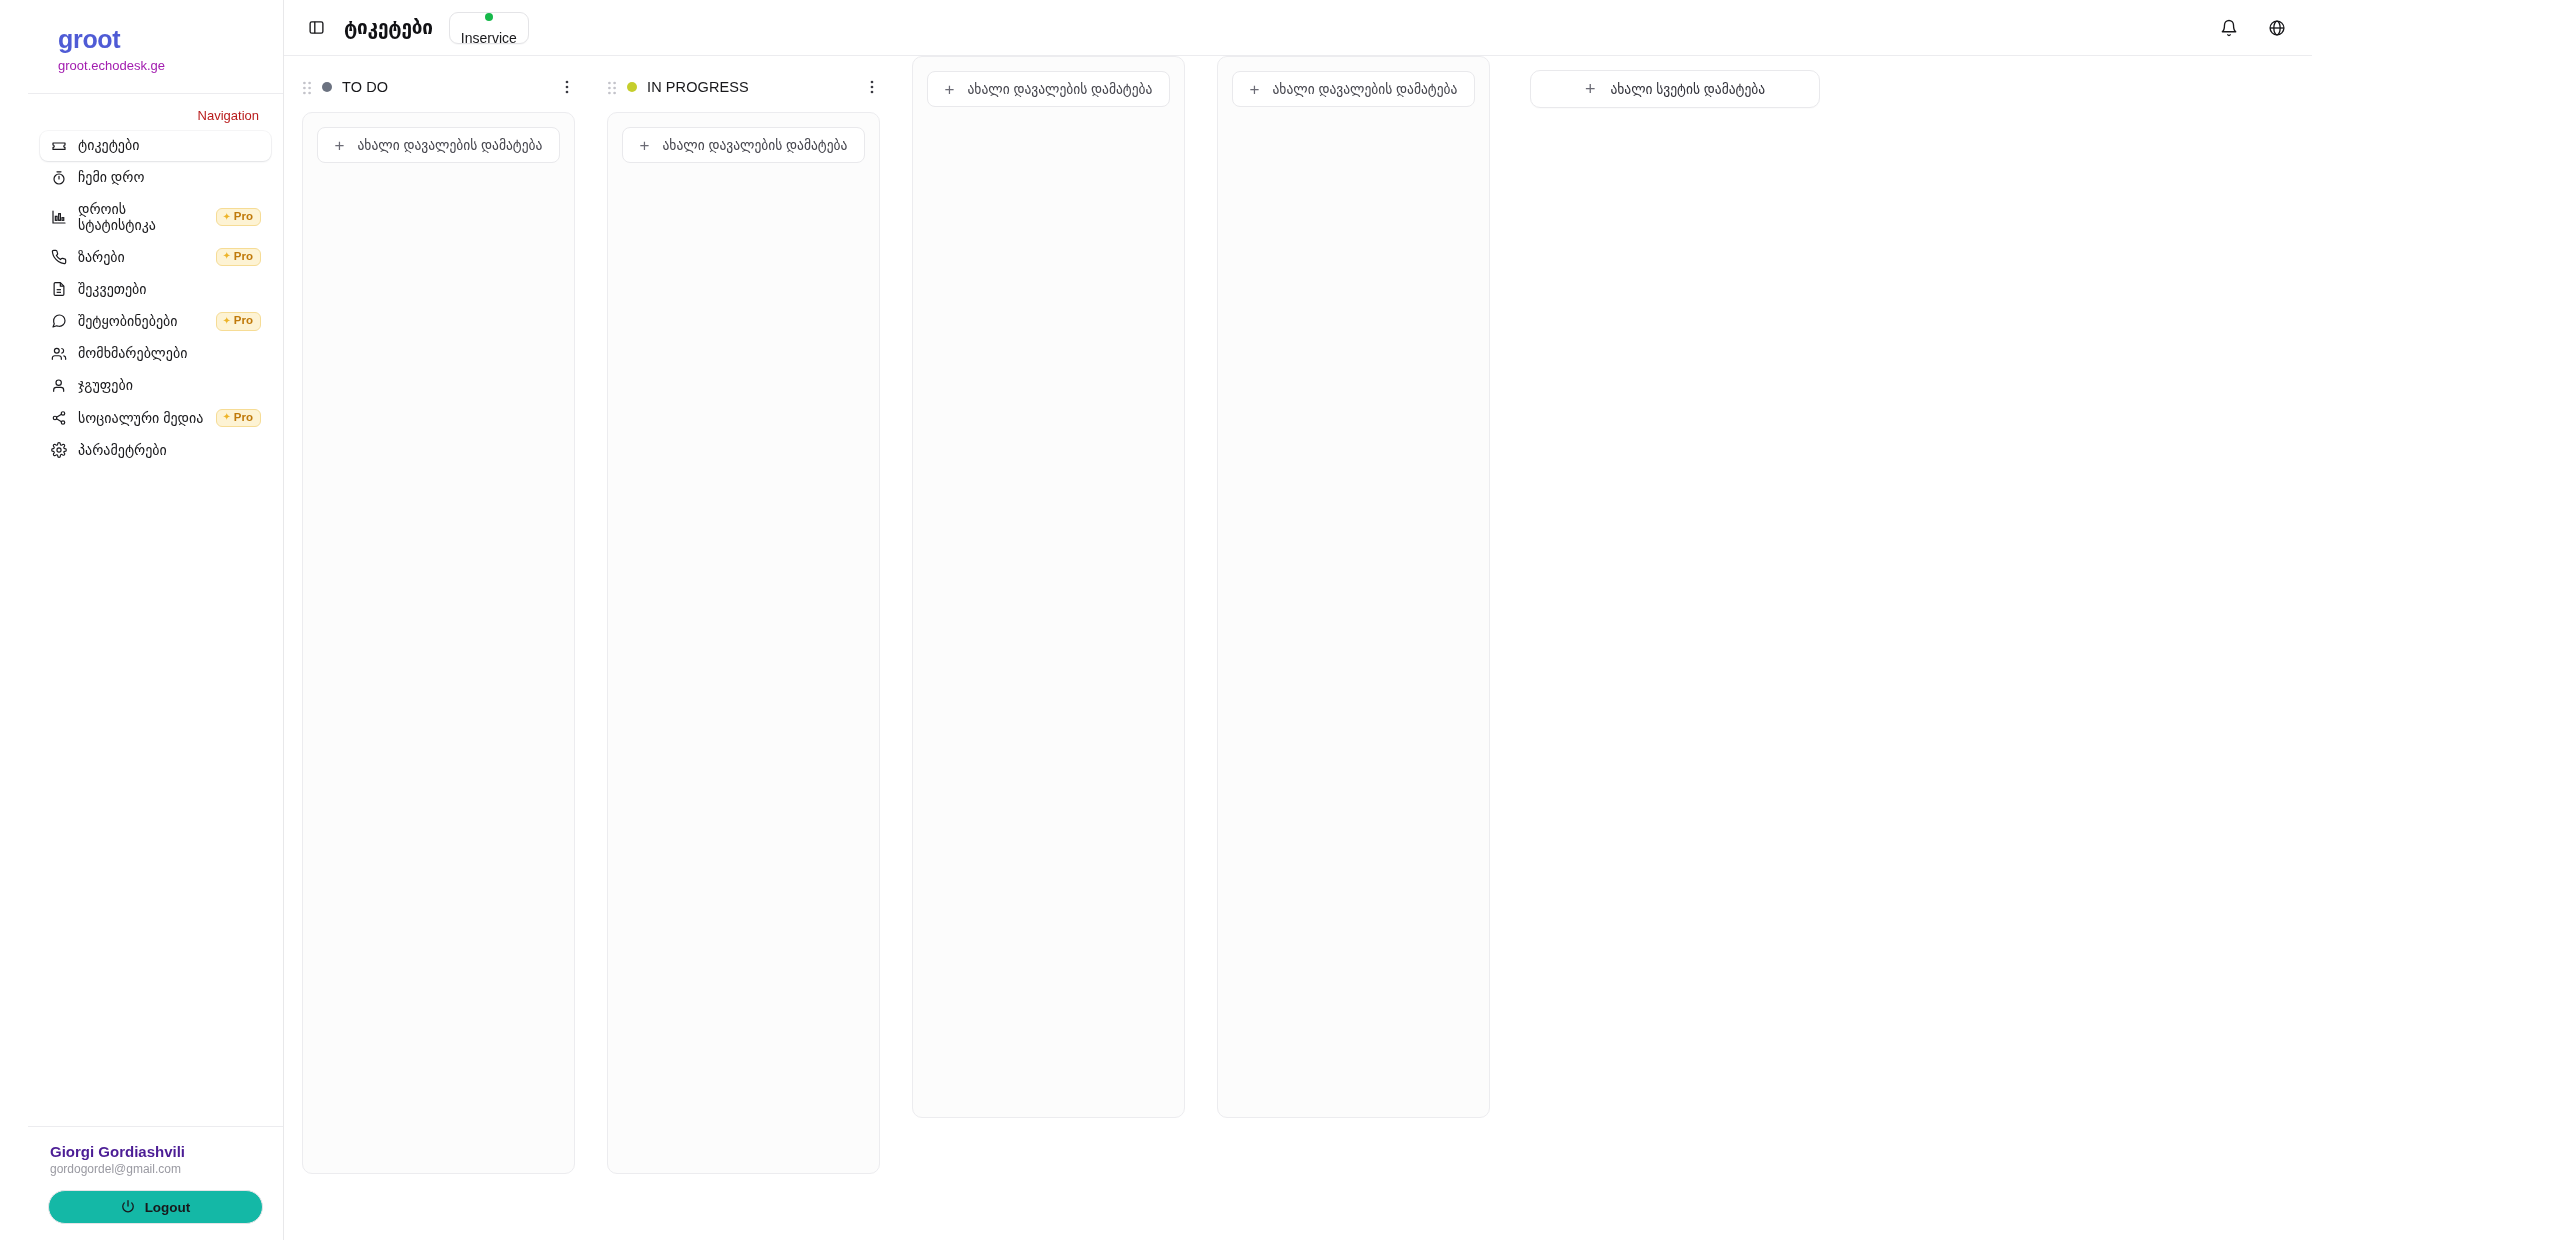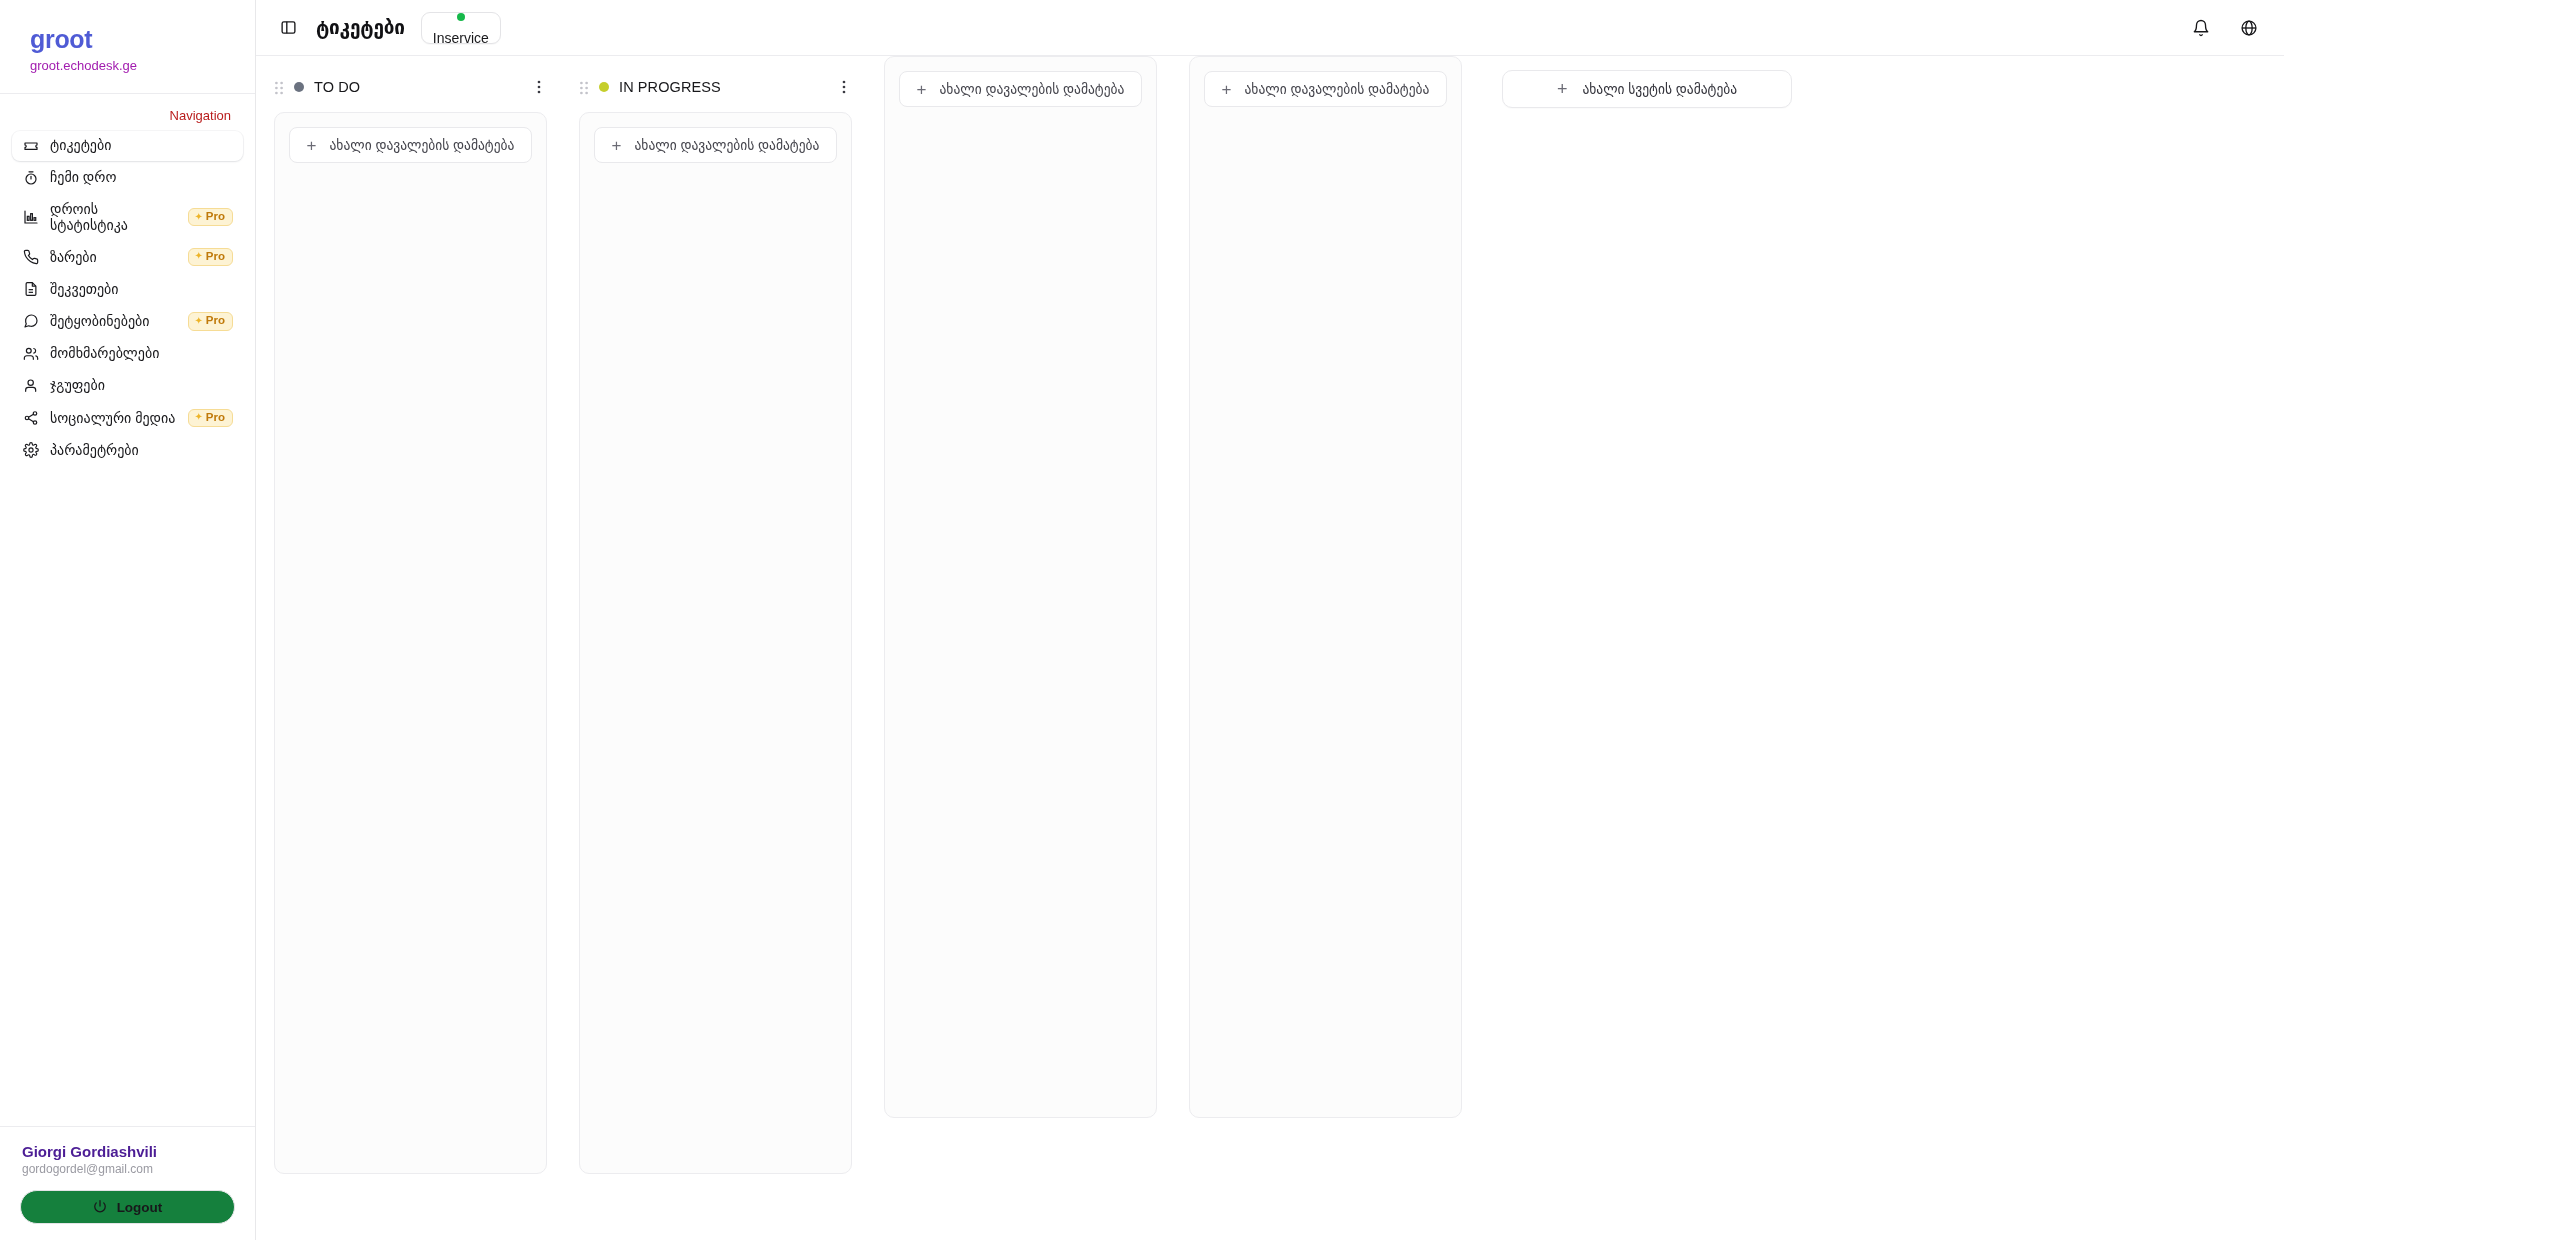--- a/index.html
+++ b/index.html
@@ -9,7 +9,7 @@
     font-family: "Liberation Sans", "DejaVu Sans", sans-serif;
     overflow: hidden;
   }
-  .app { display: flex; width: 2284px; height: 1240px; }
+  .app { display: flex; width: 2284px; height: 1240px; margin-left: 28px; }
 
   
   .sidebar {

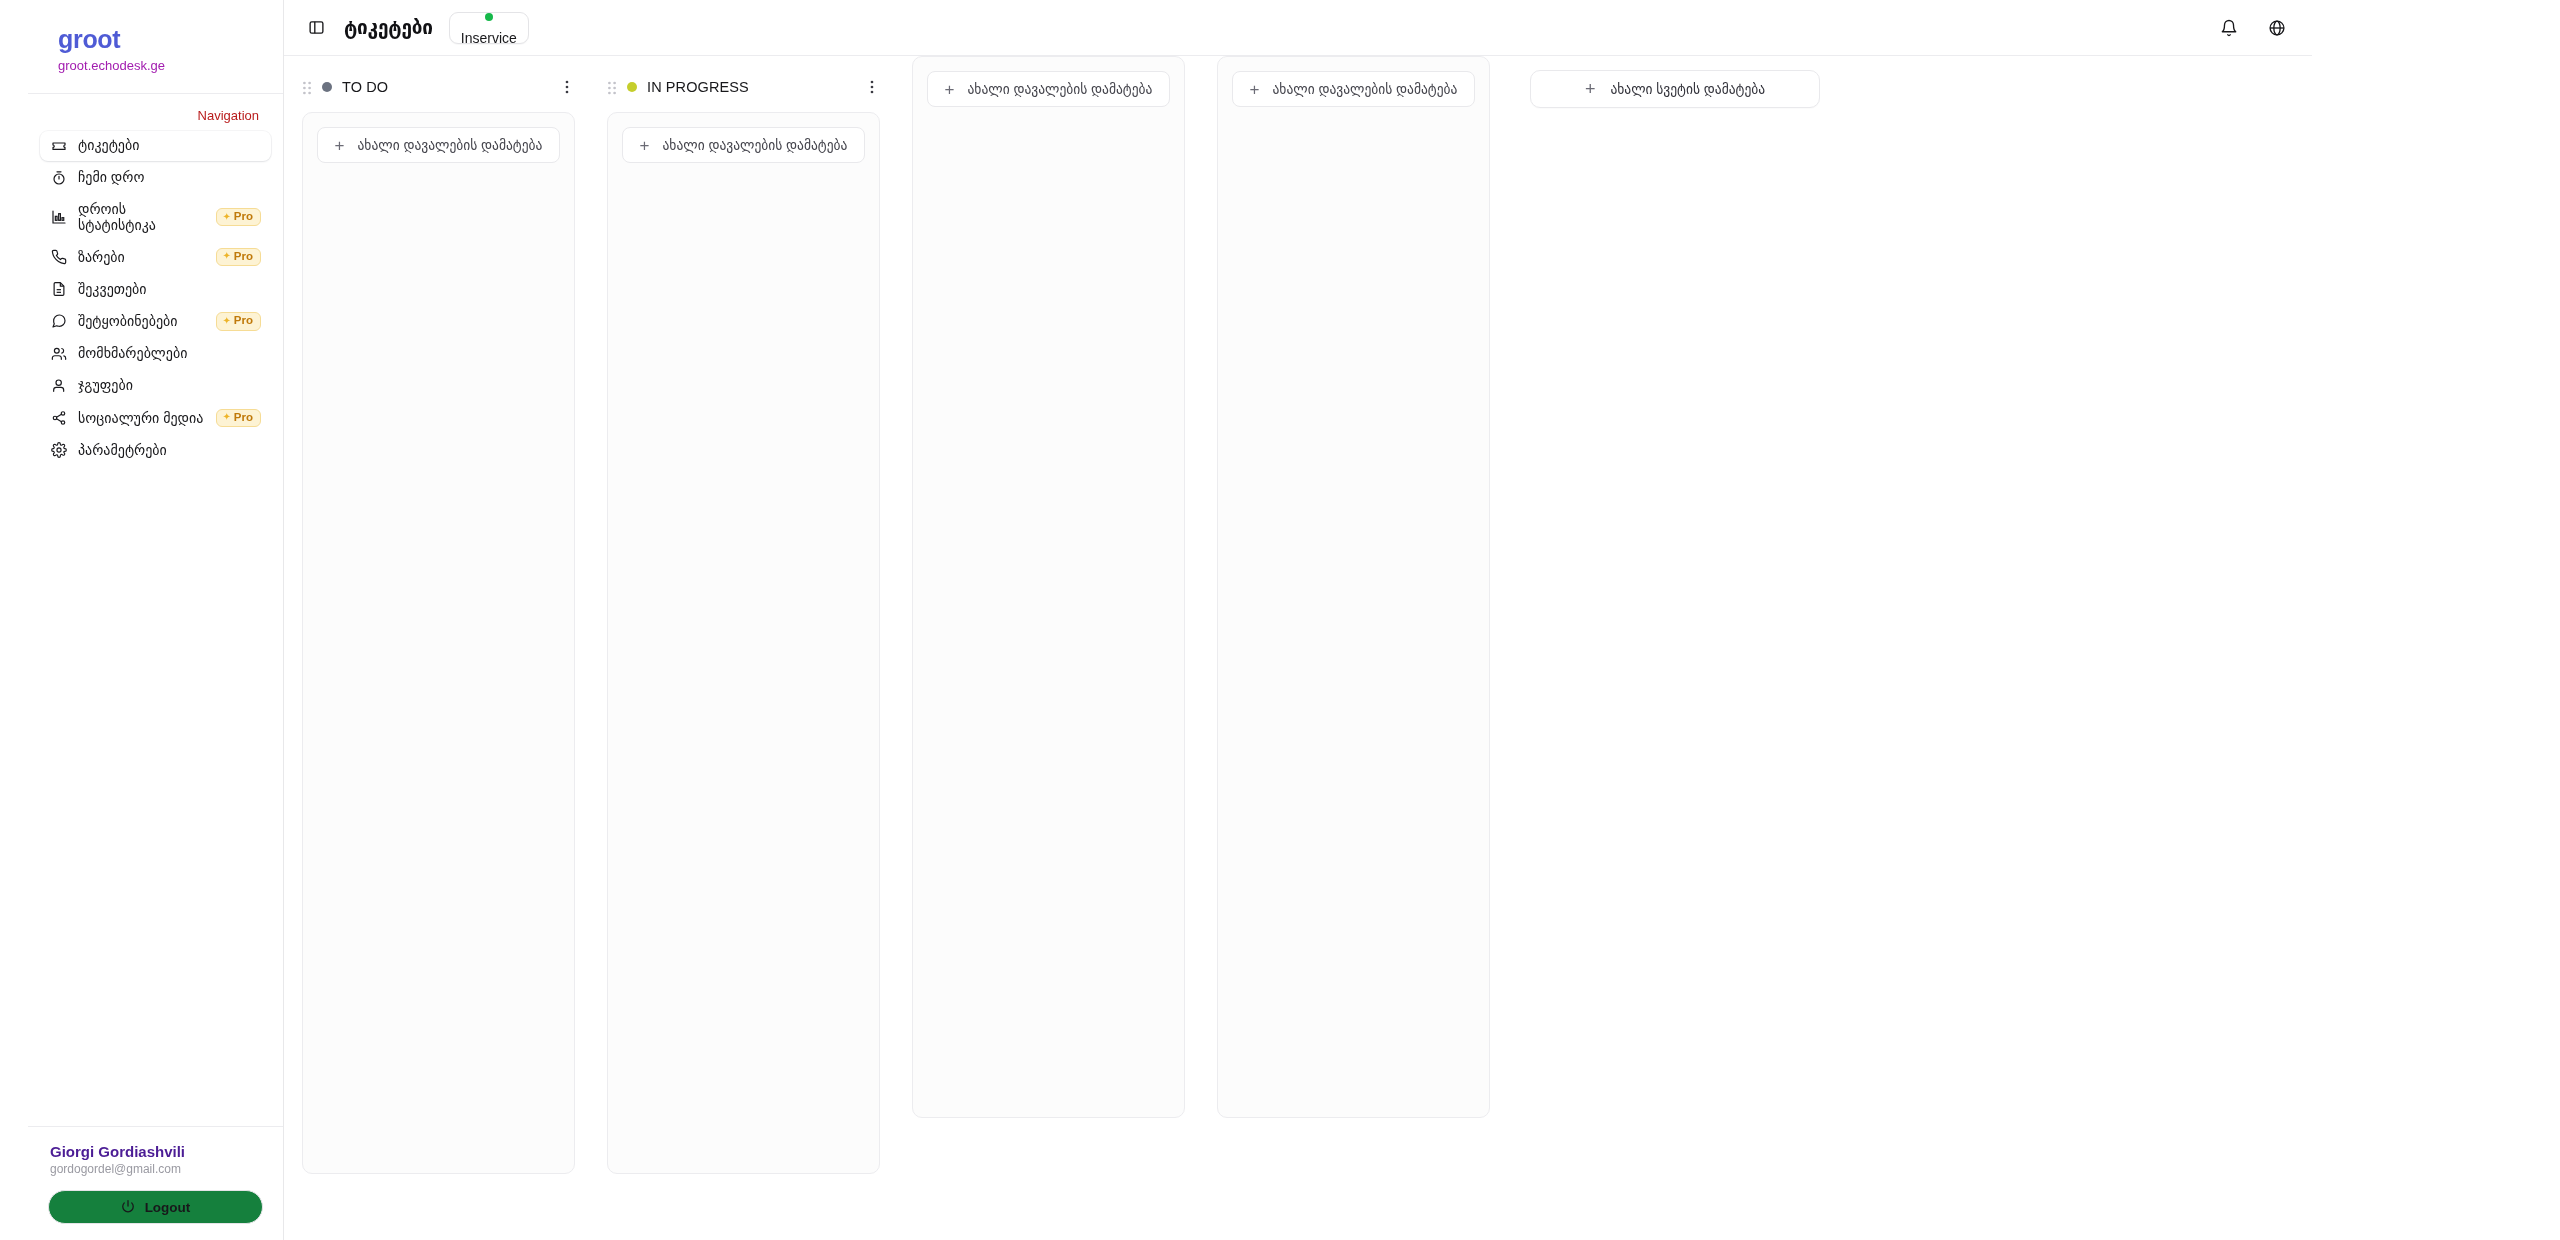--- a/index.html
+++ b/index.html
@@ -70,7 +70,7 @@
     border: 1px solid #e4e4e7; border-radius: 17px;
     height: 34px; display: flex; align-items: center; justify-content: center;
     gap: 10px; font-size: 13.5px; font-weight: 700; color: #18181b;
-    background: #15803d; cursor: pointer;
+    background: #14b8a6; cursor: pointer;
   }
   .logout-btn svg { width: 14px; height: 14px; }
 

